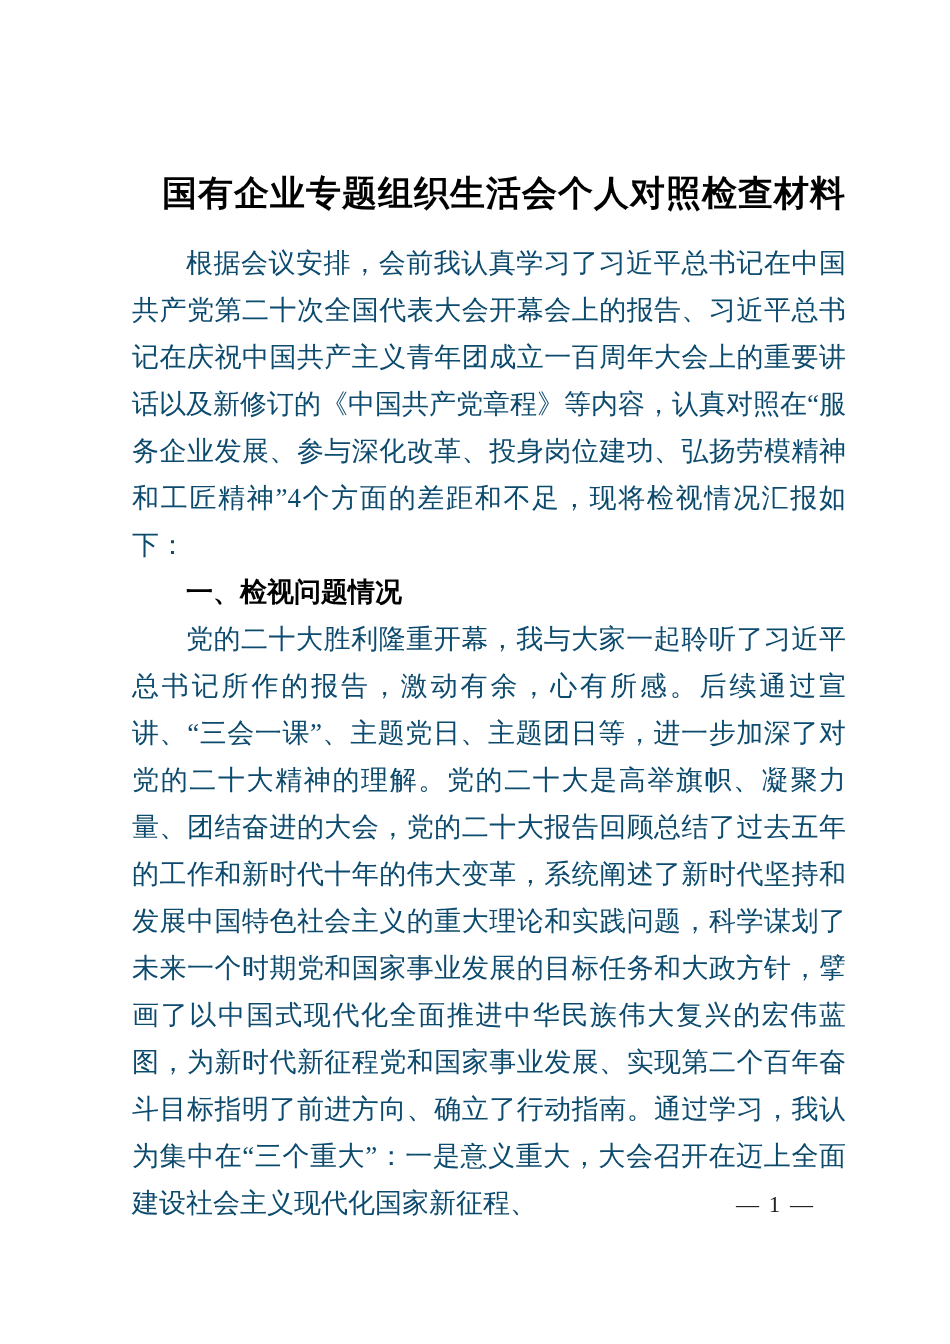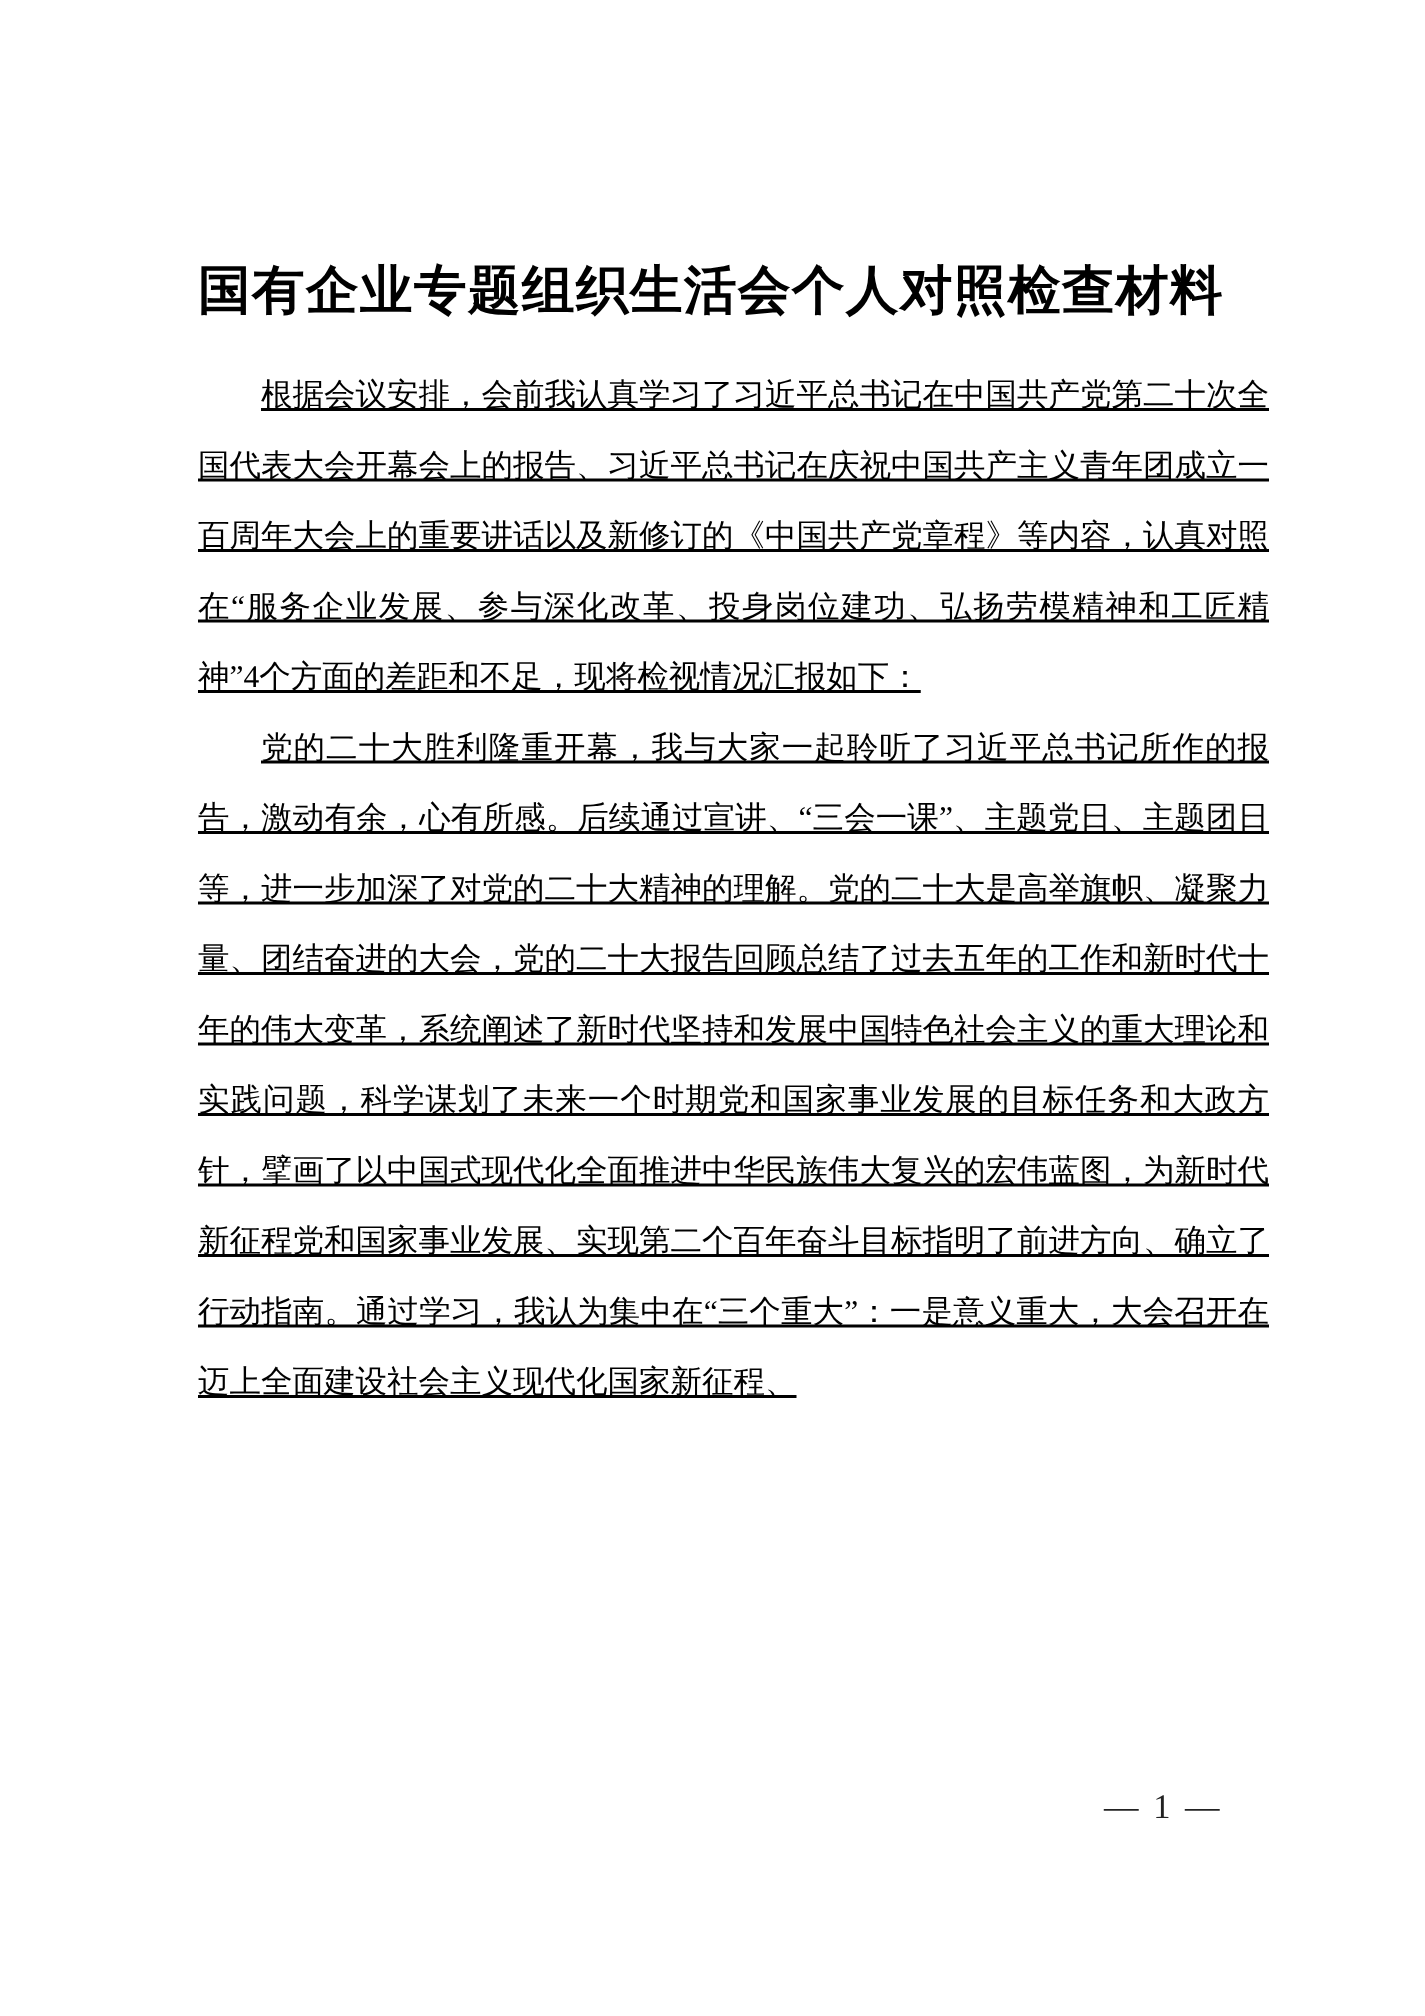--- a/index.html
+++ b/index.html
@@ -27,7 +27,7 @@
     font-size: 35px;
     line-height: 44px;
     font-weight: bold;
-    text-align: left;
+    text-align: right;
     color: #000000;
     letter-spacing: 1px;
     font-family: "Liberation Serif", "DejaVu Serif", serif;

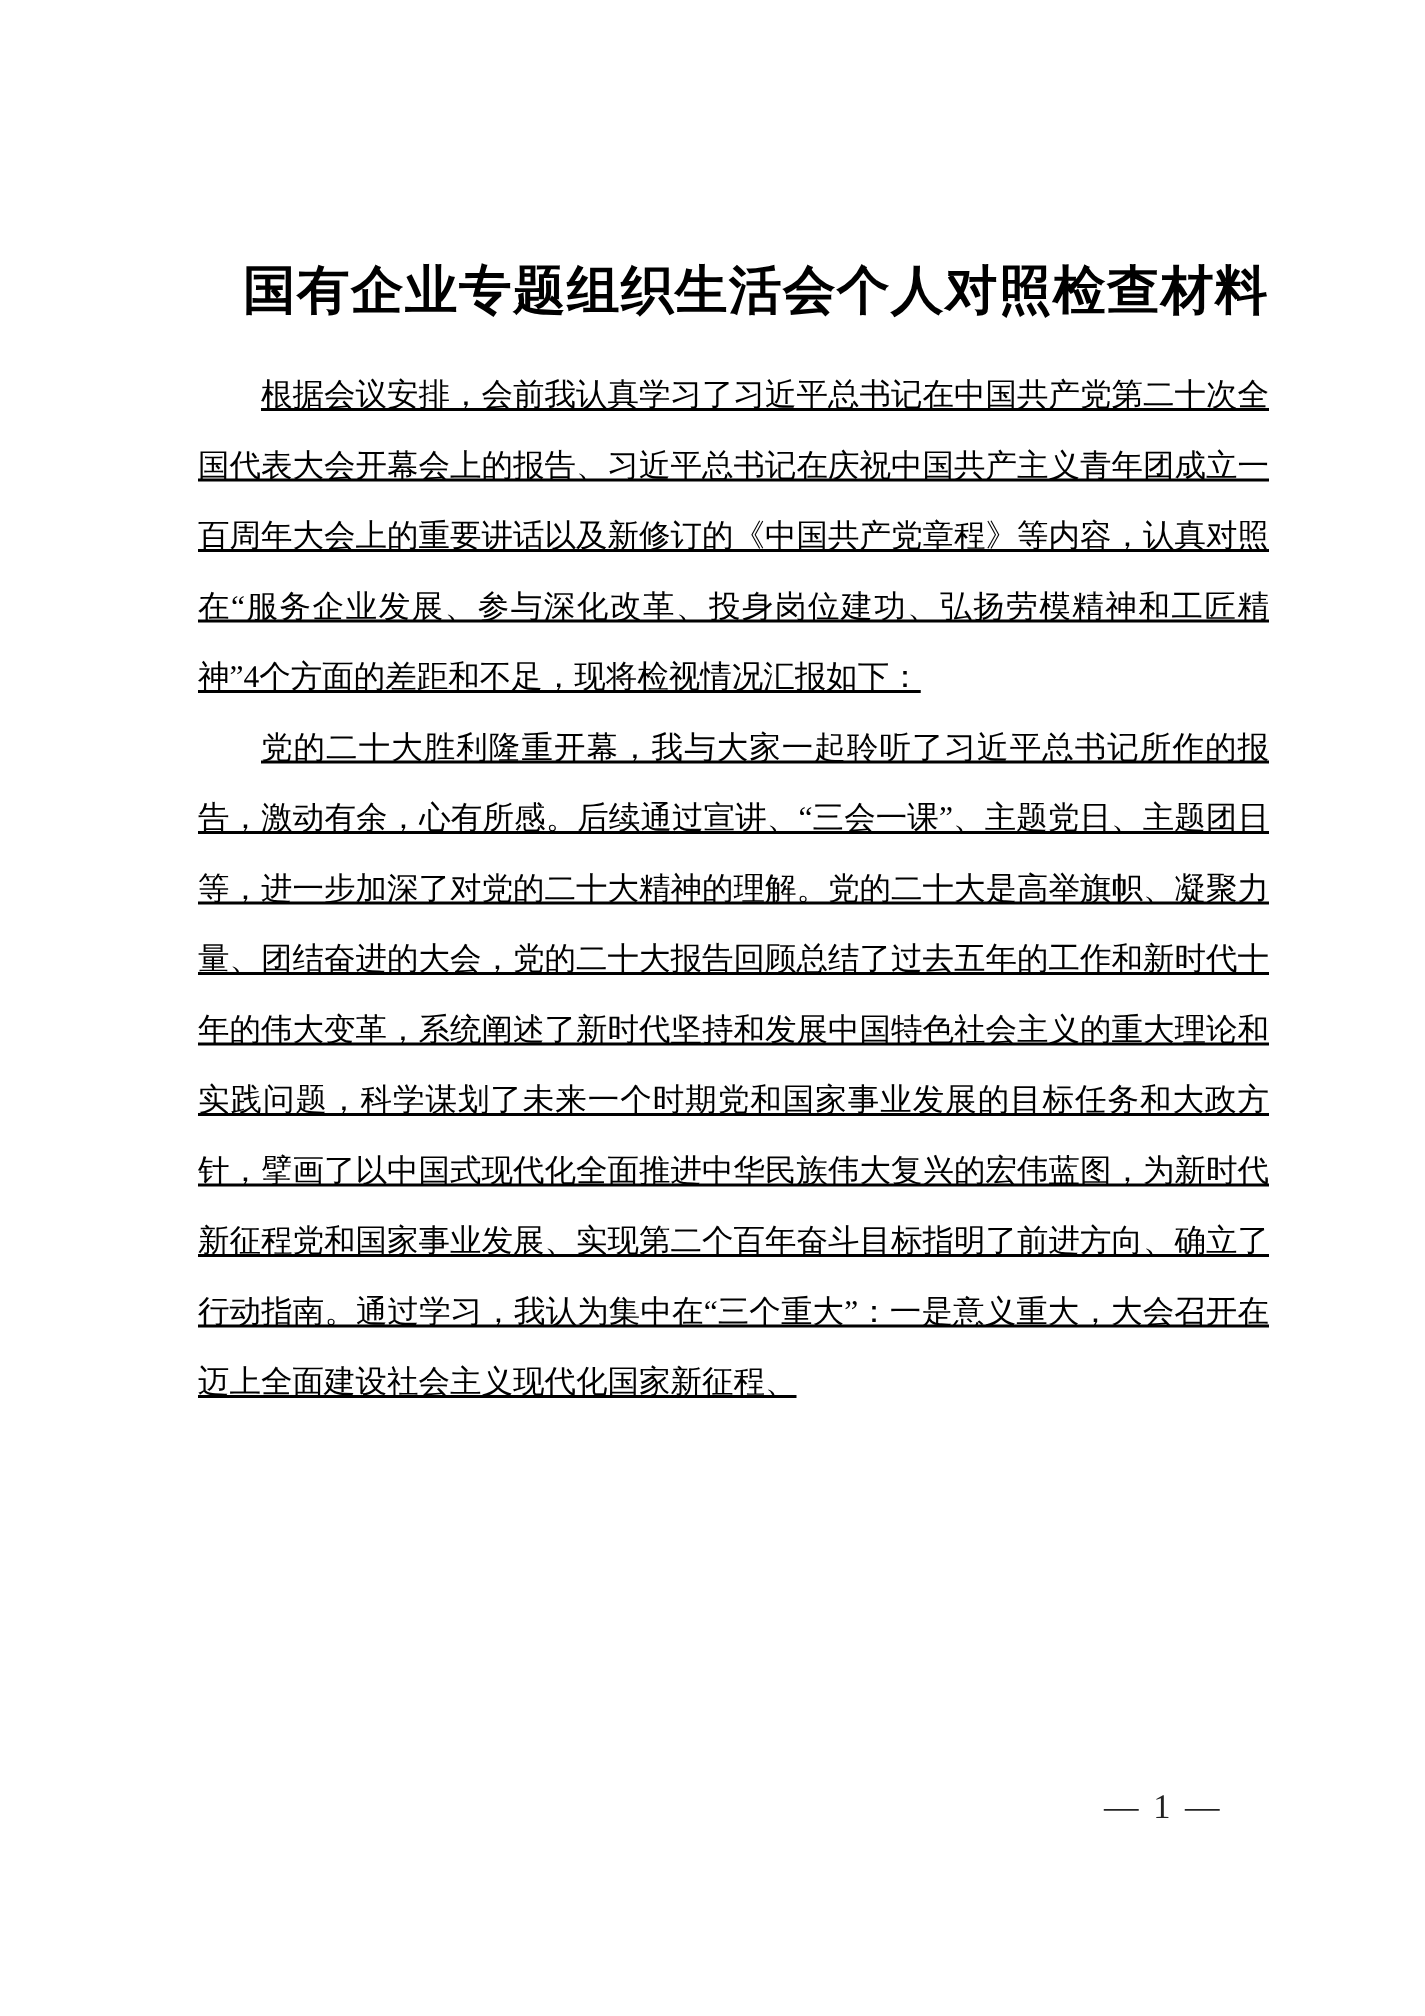--- a/index.html
+++ b/index.html
@@ -34,14 +34,13 @@
   }
   .body-para {
     margin: 0;
-    font-size: 21px;
+    font-size: 27px;
     line-height: 47px;
     text-align: justify;
     text-justify: inter-ideograph;
     text-indent: 2em;
-    color: #000000;
+    color: #0c4a6e;
     word-break: break-all;
-    text-decoration: underline;
   }
   .section-heading {
     margin: 0;

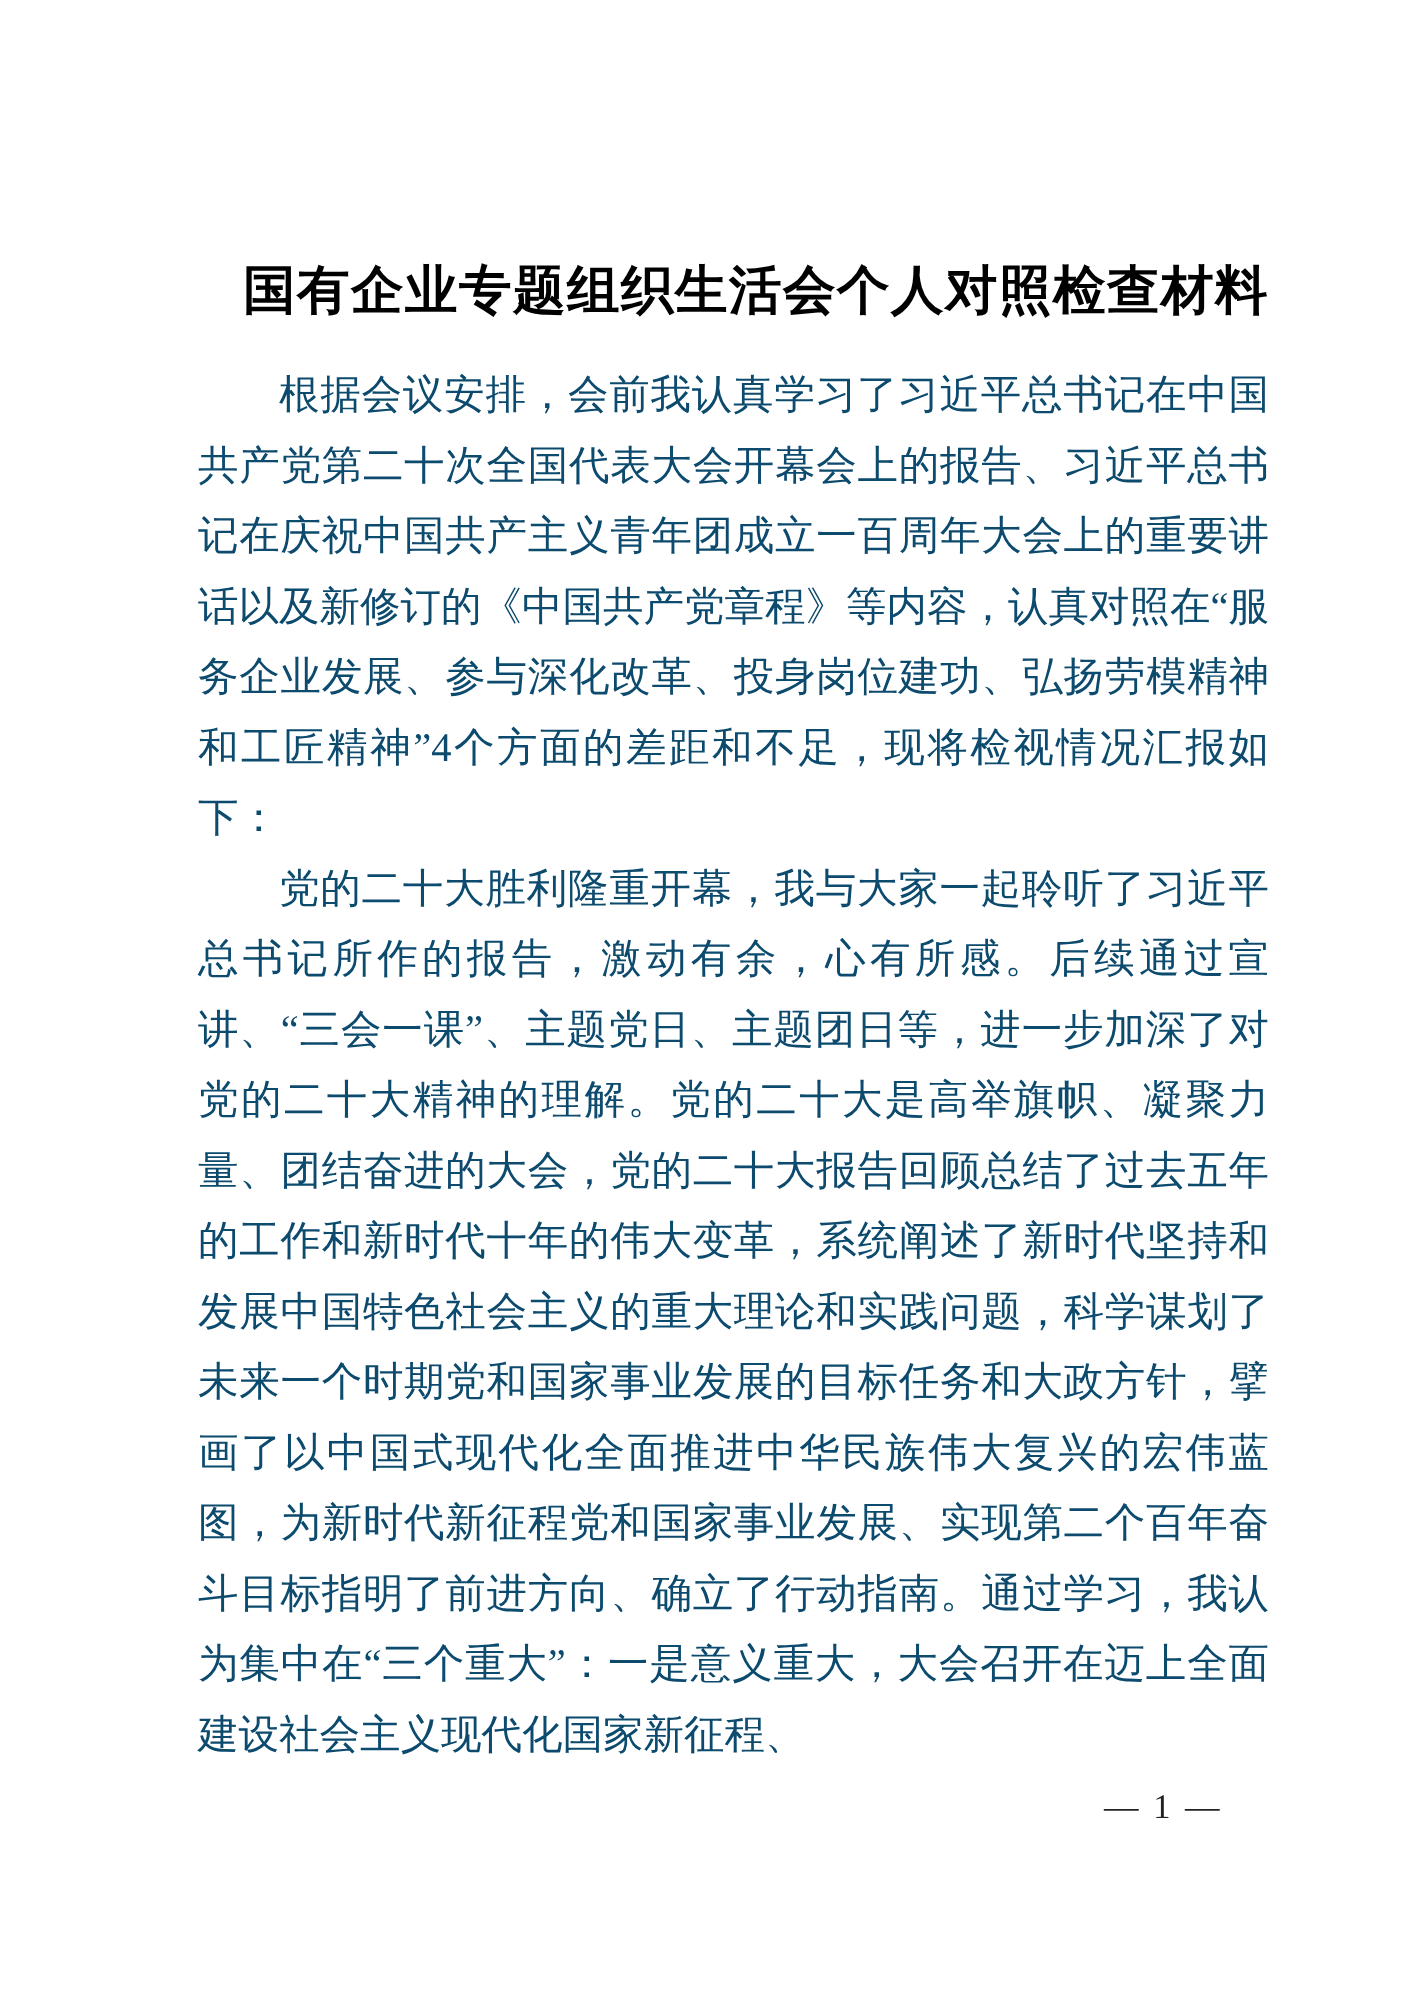--- a/index.html
+++ b/index.html
@@ -80,6 +80,7 @@
 
   <p class="body-para">根据会议安排，会前我认真学习了习近平总书记在中国共产党第二十次全国代表大会开幕会上的报告、习近平总书记在庆祝中国共产主义青年团成立一百周年大会上的重要讲话以及新修订的《中国共产党章程》等内容，认真对照在“服务企业发展、参与深化改革、投身岗位建功、弘扬劳模精神和工匠精神”4个方面的差距和不足，现将检视情况汇报如下：</p>
 
+  <h2 class="section-heading">一、检视问题情况</h2>
 
 
   <p class="body-para">党的二十大胜利隆重开幕，我与大家一起聆听了习近平总书记所作的报告，激动有余，心有所感。后续通过宣讲、“三会一课”、主题党日、主题团日等，进一步加深了对党的二十大精神的理解。党的二十大是高举旗帜、凝聚力量、团结奋进的大会，党的二十大报告回顾总结了过去五年的工作和新时代十年的伟大变革，系统阐述了新时代坚持和发展中国特色社会主义的重大理论和实践问题，科学谋划了未来一个时期党和国家事业发展的目标任务和大政方针，擘画了以中国式现代化全面推进中华民族伟大复兴的宏伟蓝图，为新时代新征程党和国家事业发展、实现第二个百年奋斗目标指明了前进方向、确立了行动指南。通过学习，我认为集中在“三个重大”：一是意义重大，大会召开在迈上全面建设社会主义现代化国家新征程、</p>

